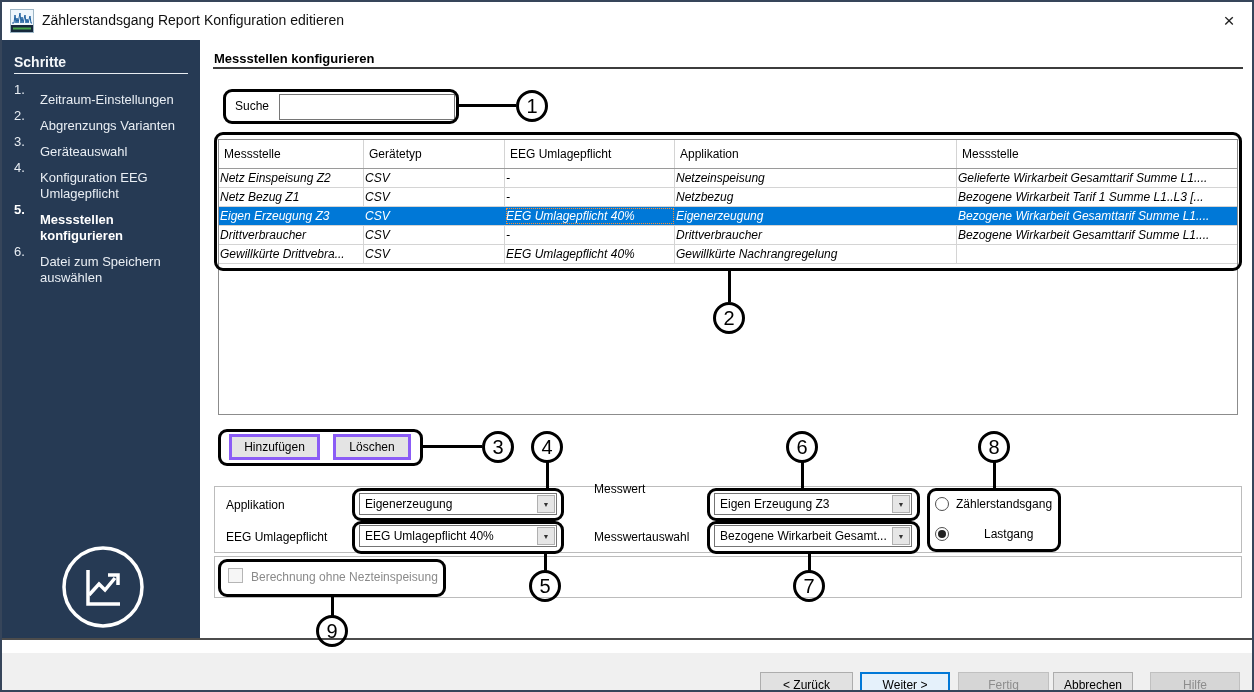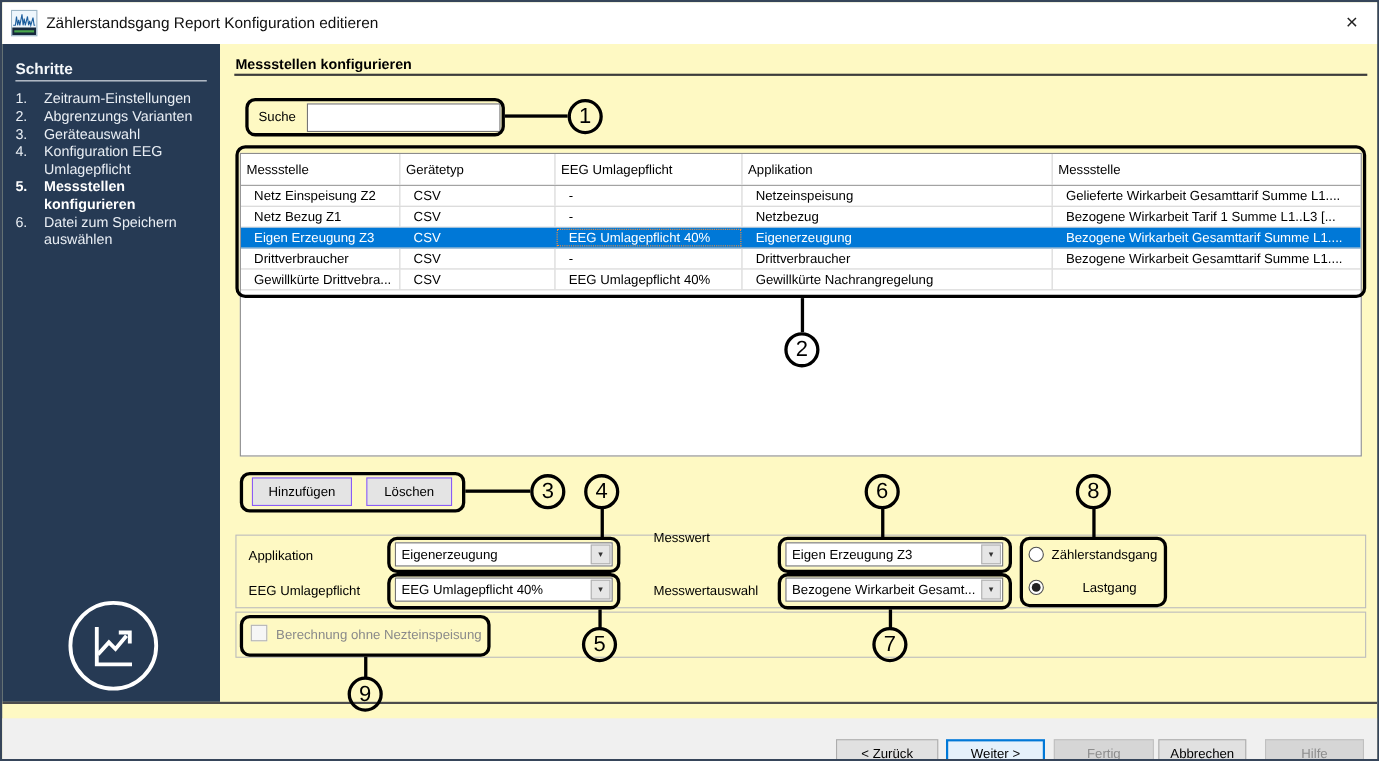--- a/index.html
+++ b/index.html
@@ -5,7 +5,7 @@
   * { margin:0; padding:0; box-sizing:border-box; }
   html,body { width:1254px; height:692px; }
   body { font-family:"Liberation Sans",sans-serif; position:relative; background:#888; }
-  .window { position:absolute; inset:0; background:#fef9c3; border:2px solid #36455a; overflow:hidden; }
+  .window { position:absolute; inset:0; background:#ffffff; border:2px solid #36455a; overflow:hidden; }
 
   
   .titlebar { position:absolute; left:0; top:0; width:1250px; height:38px; background:#ffffff; }

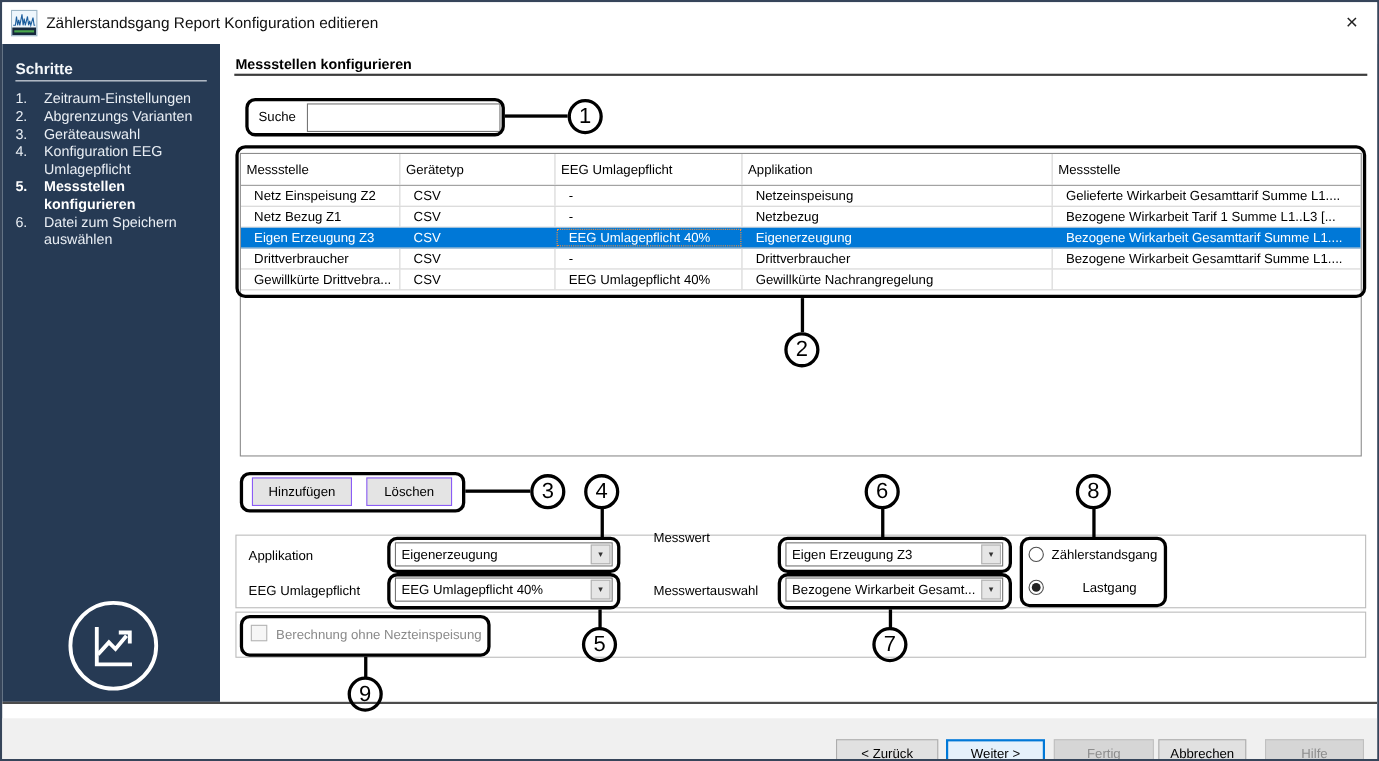--- a/index.html
+++ b/index.html
@@ -21,7 +21,7 @@
   .steps { position:absolute; left:12px; top:42px; width:178px; list-style:none; }
   .step { display:flex; font-size:13px; line-height:16px; margin-bottom:0; color:#e9eef4; }
   .step .s-num { width:26px; flex:0 0 26px; }
-  .step .s-label { width:152px; }
+  .step .s-label { width:152px;margin-top:10px; }
   .step.active { font-weight:bold; color:#ffffff; }
   .sb-logo { position:absolute; left:58px; top:504px; }
 

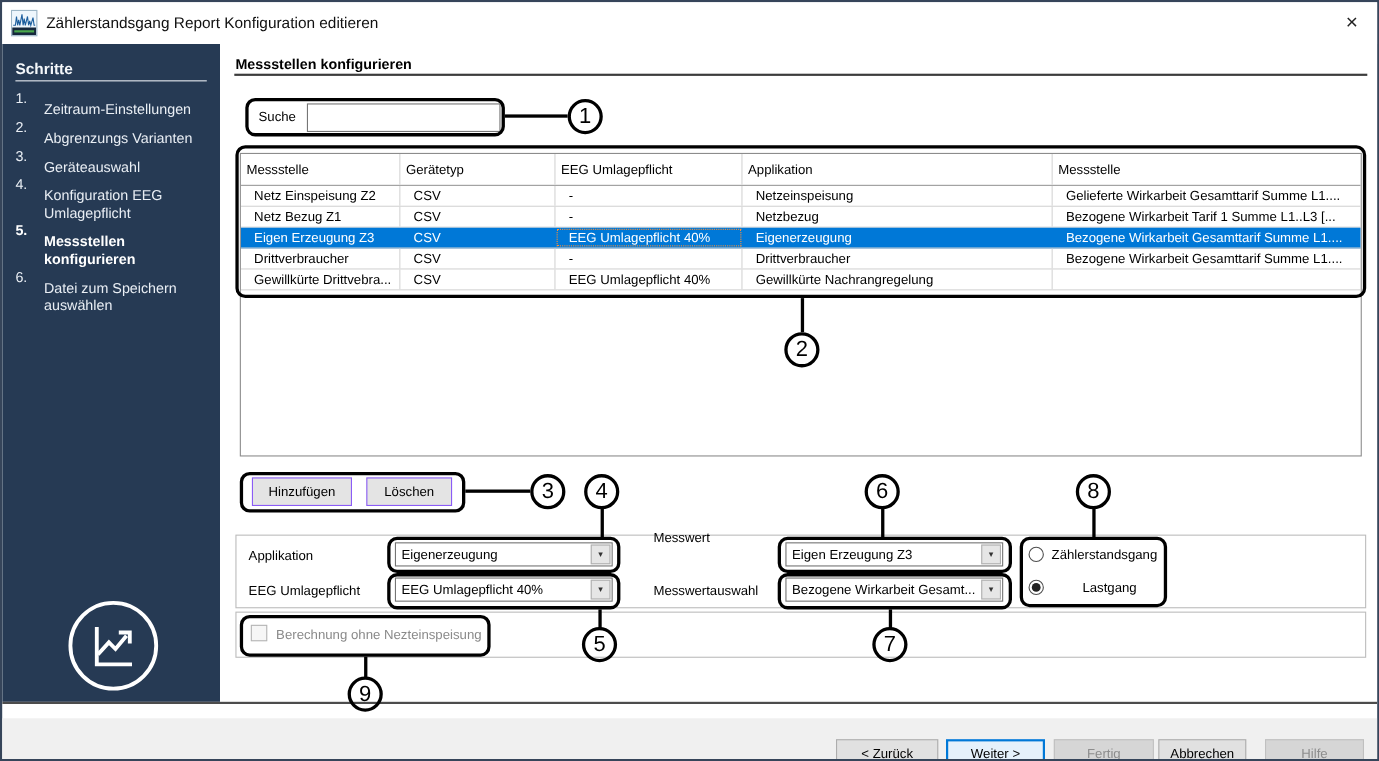--- a/index.html
+++ b/index.html
@@ -38,7 +38,7 @@
   .t-header { display:flex; height:29px; border-bottom:1px solid #9a9a9a; }
   .t-header .cell { font-size:12px; color:#000; display:flex; align-items:center; padding-left:5px; border-right:1px solid #d4d4d4; }
   .t-row { display:flex; height:19px; border-bottom:1px solid #d4d4d4; }
-  .t-row .cell { font-size:12px; color:#000; display:flex; align-items:center; padding-left:12px; border-right:1px solid #d4d4d4; white-space:nowrap; overflow:hidden; }
+  .t-row .cell { font-size:12px; color:#000; display:flex; align-items:center; padding-left:1px; border-right:1px solid #d4d4d4; white-space:nowrap; overflow:hidden;font-style:italic; }
   .t-row.selected { background:#0078d7; }
   .t-row.selected .cell { color:#ffffff; border-right-color:transparent; }
   .cell.focused { outline:1px dotted #ff9033; outline-offset:-2px; }

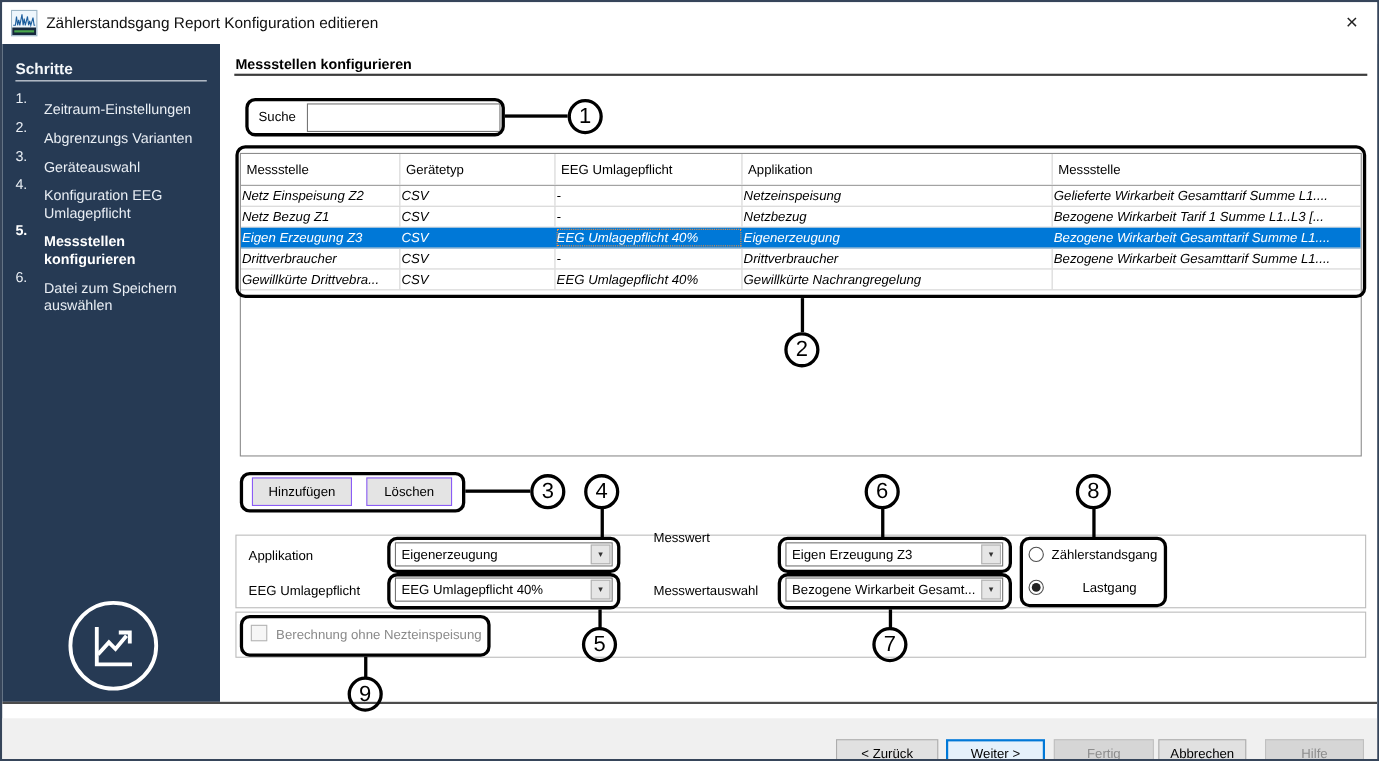--- a/index.html
+++ b/index.html
@@ -45,7 +45,7 @@
   .c0 { width:145px; } .c1 { width:141px; } .c2 { width:170px; } .c3 { width:282px; } .c4 { width:280px; border-right:none !important; }
 
   
-  .btn { position:absolute; height:26px; background:#e4e4e4; border:1px solid #8b5cf6; font-size:12px; color:#000; font-family:"Liberation Sans",sans-serif; cursor:pointer; }
+  .btn { position:absolute; height:26px; background:#e4e4e4; border:3px solid #8b5cf6; font-size:12px; color:#000; font-family:"Liberation Sans",sans-serif; cursor:pointer; }
   #btn-add { left:227px; top:432px; width:91px; }
   #btn-del { left:331px; top:432px; width:78px; }
 

